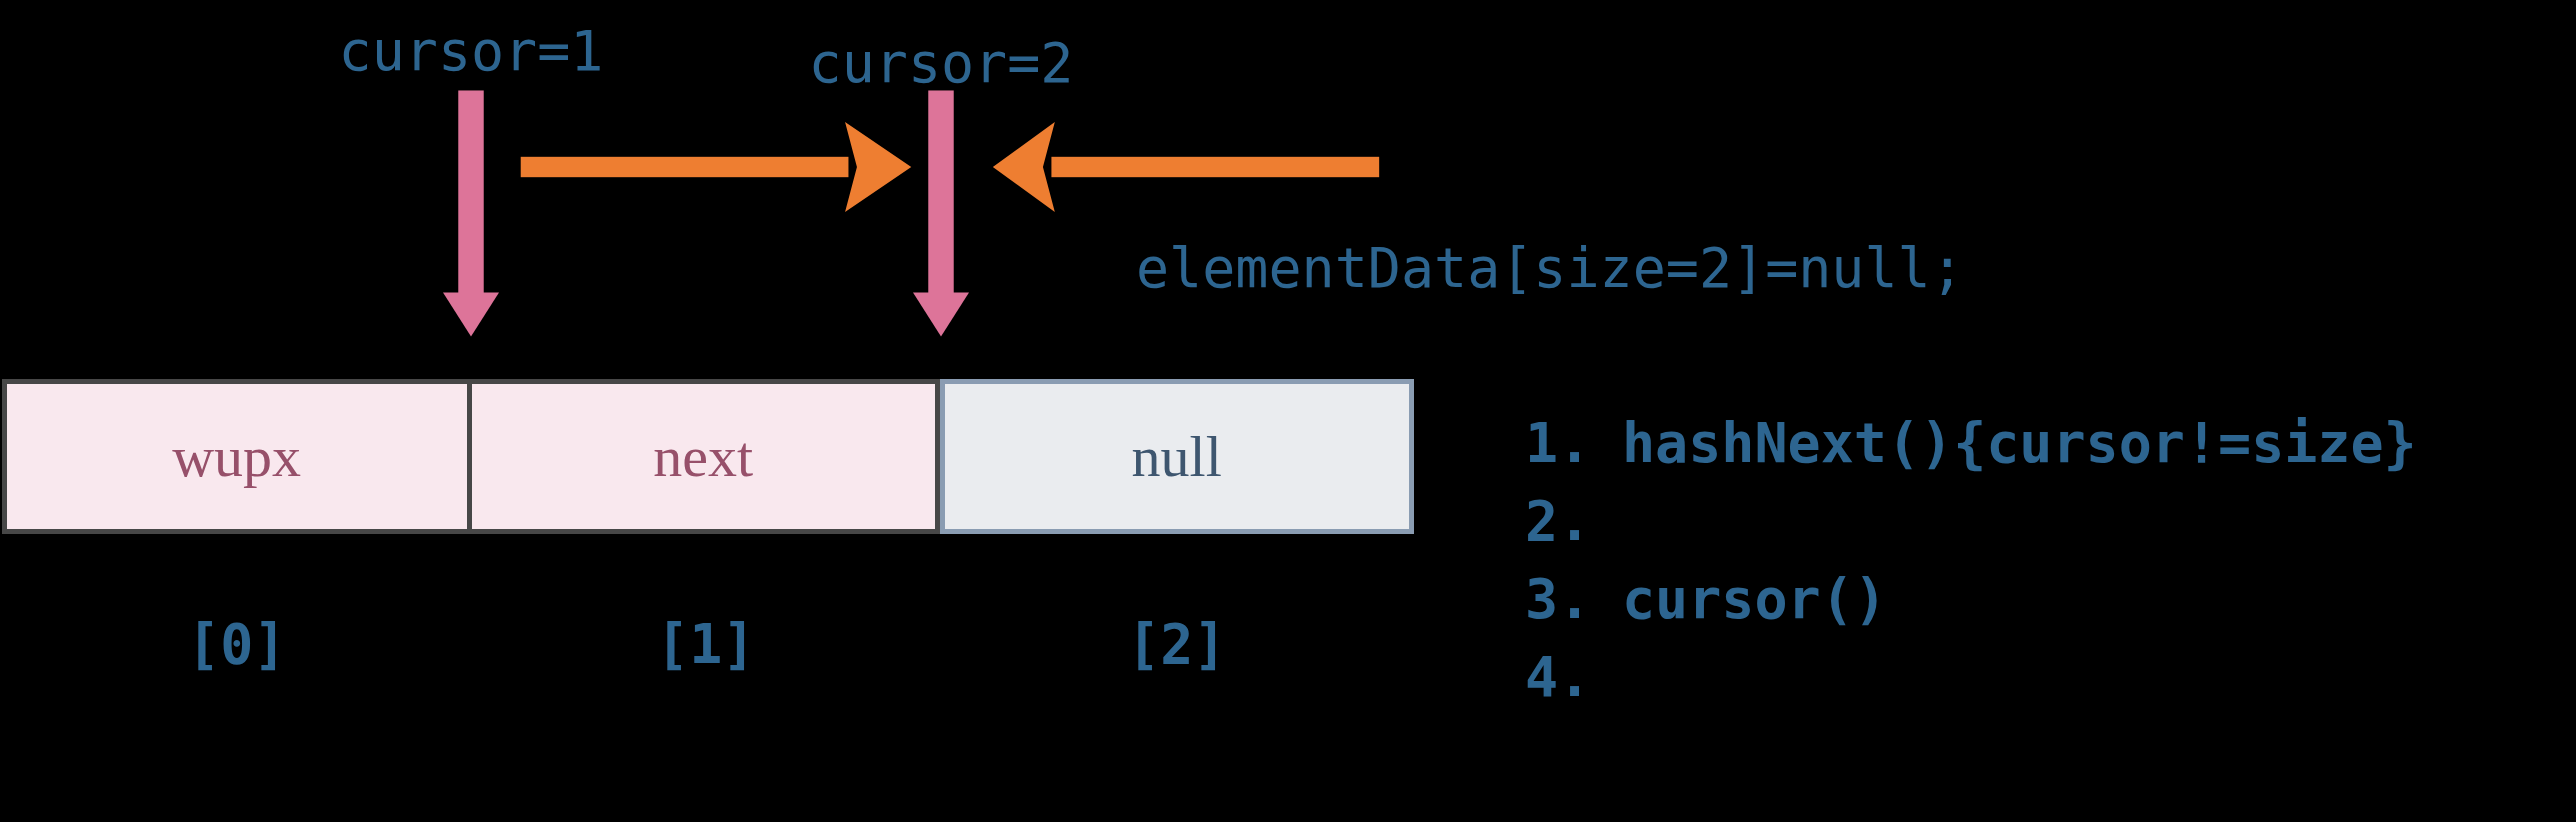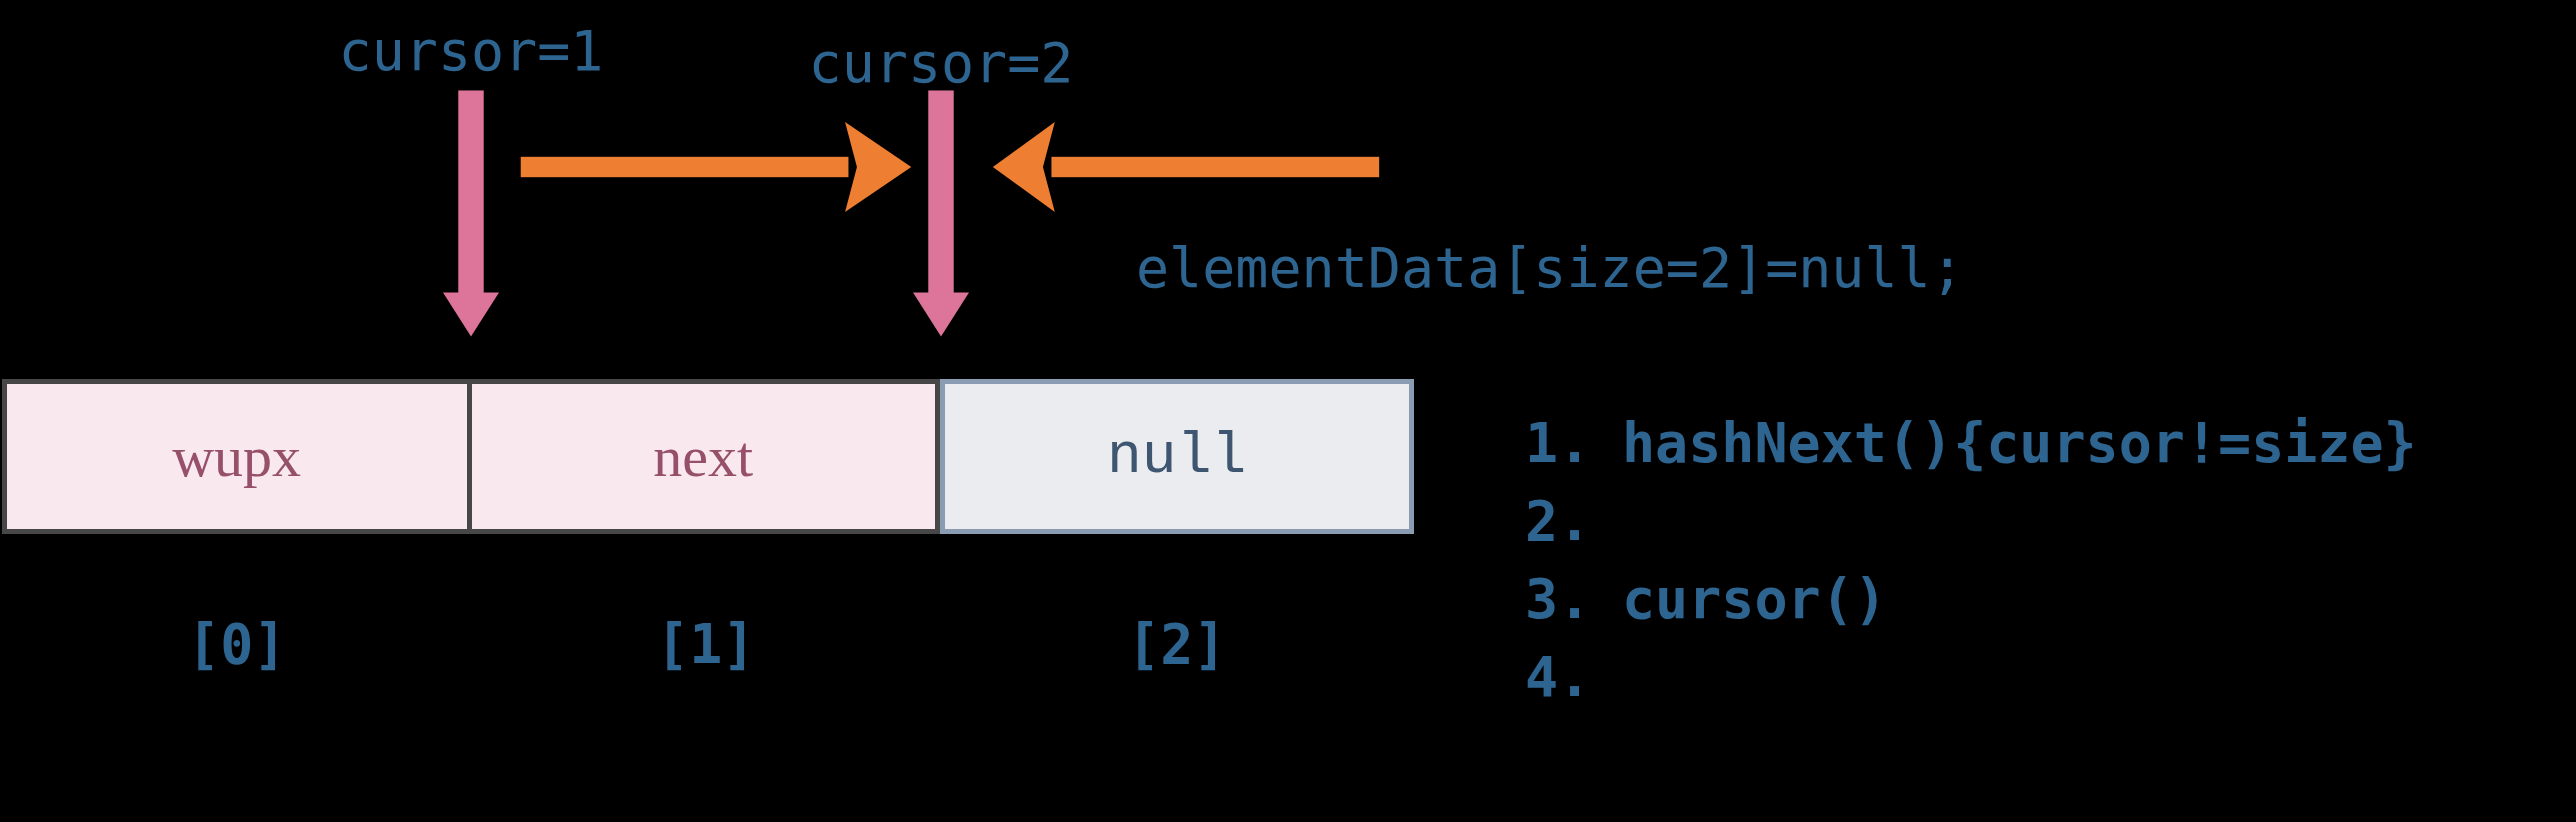--- a/index.html
+++ b/index.html
@@ -48,7 +48,7 @@
   }
   .cell0{width:470px;}
   .cell1{width:468px;border-left:none;}
-  .cell2{width:474px;font-family:Liberation Mono, monospace;}
+  .cell2{width:474px;}
 
   #index-row{
     position:absolute;left:1.7px;top:610px;

